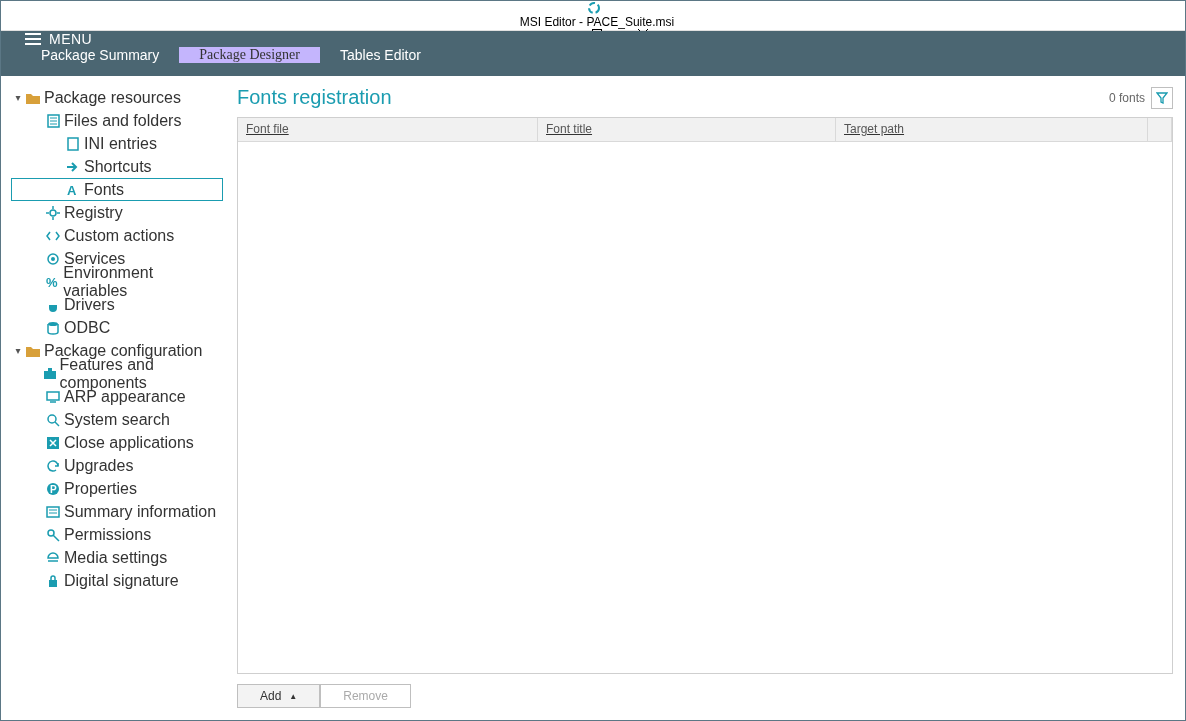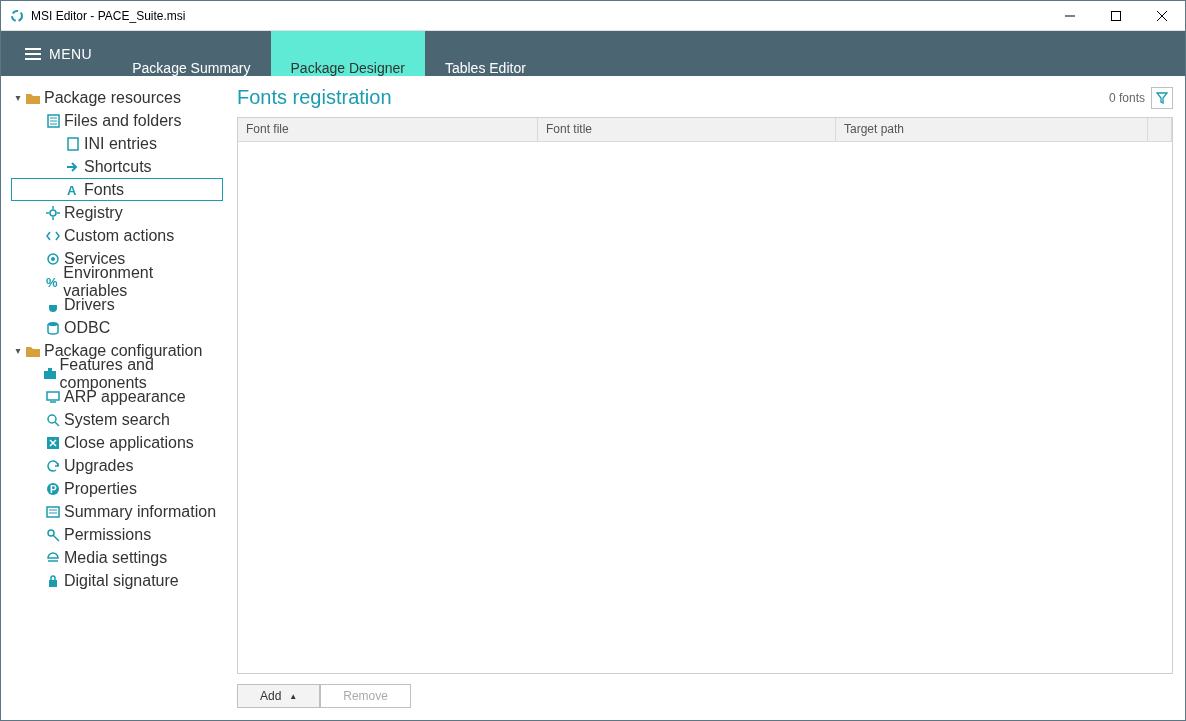--- a/index.html
+++ b/index.html
@@ -6,7 +6,7 @@
   html, body { margin: 0; padding: 0; font-family: "Segoe UI", Arial, sans-serif; font-size: 13px; color: #333; background: #fff; }
   .window { width: 1186px; height: 721px; border: 1px solid #5b7785; display: flex; flex-direction: column; background: #fff; }
   
-  .titlebar { height: 30px; display: flex; align-items: center; padding: 0 0 0 8px; background: #fff; border-bottom: 1px solid #e0e0e0; }
+  .titlebar { height: 30px; display: flex; align-items: center; padding: 0 0 0 8px; background: #fff; border-bottom: 1px solid #e0e0e0; flex-direction: column; }
   .titlebar .app-icon { width: 16px; height: 16px; margin-right: 6px; display:flex; align-items:center; justify-content:center; }
   .titlebar .title { flex: 1; font-size: 12px; color: #000; }
   .win-controls { display: flex; height: 100%; }

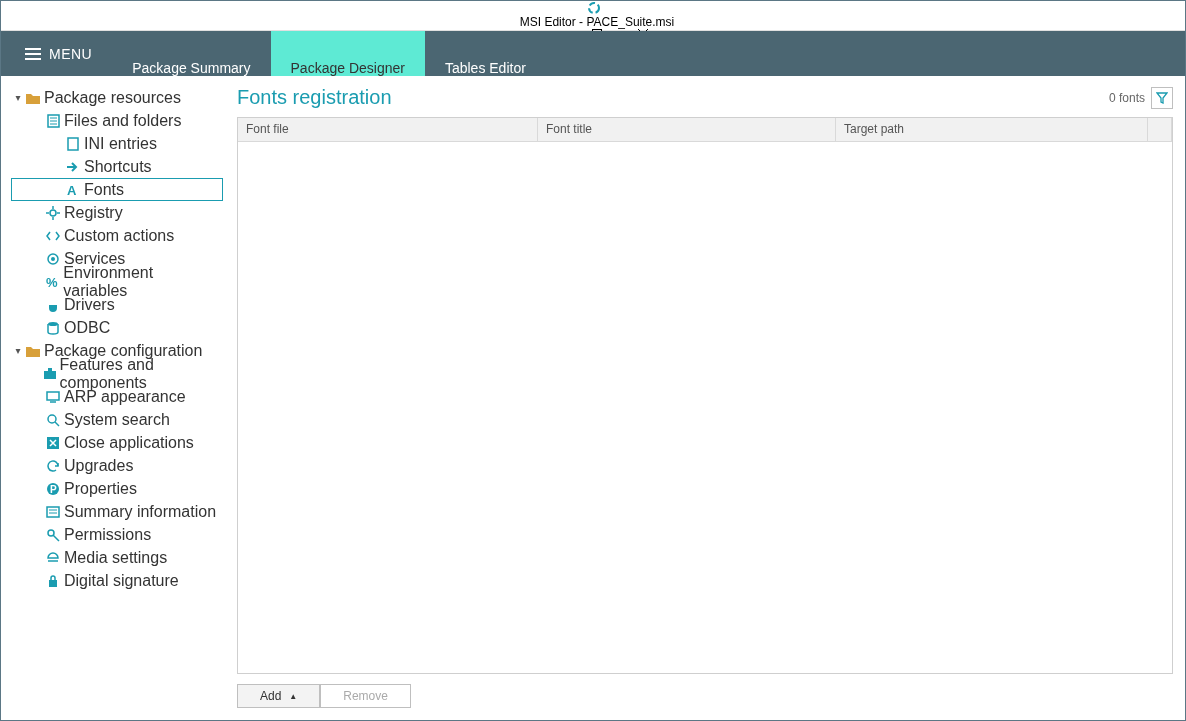--- a/index.html
+++ b/index.html
@@ -12,7 +12,7 @@
   .win-controls { display: flex; height: 100%; }
   .win-btn { width: 46px; display: flex; align-items: center; justify-content: center; font-size: 14px; cursor: default; }
   
-  .menubar { height: 45px; background: #4b6672; display: flex; align-items: stretch; padding-left: 12px; }
+  .menubar { height: 45px; background: #4b6672; display: flex; align-items: stretch; padding-left: 12px; flex-direction: column; }
   .menu-main { display: flex; align-items: center; color: #fff; font-size: 14px; padding: 0 12px; cursor: pointer; letter-spacing: 0.5px; }
   .menu-main .ham { width:16px; display:inline-block; margin-right:8px; }
   .tabs { display: flex; align-items: stretch; margin-left: 8px; }

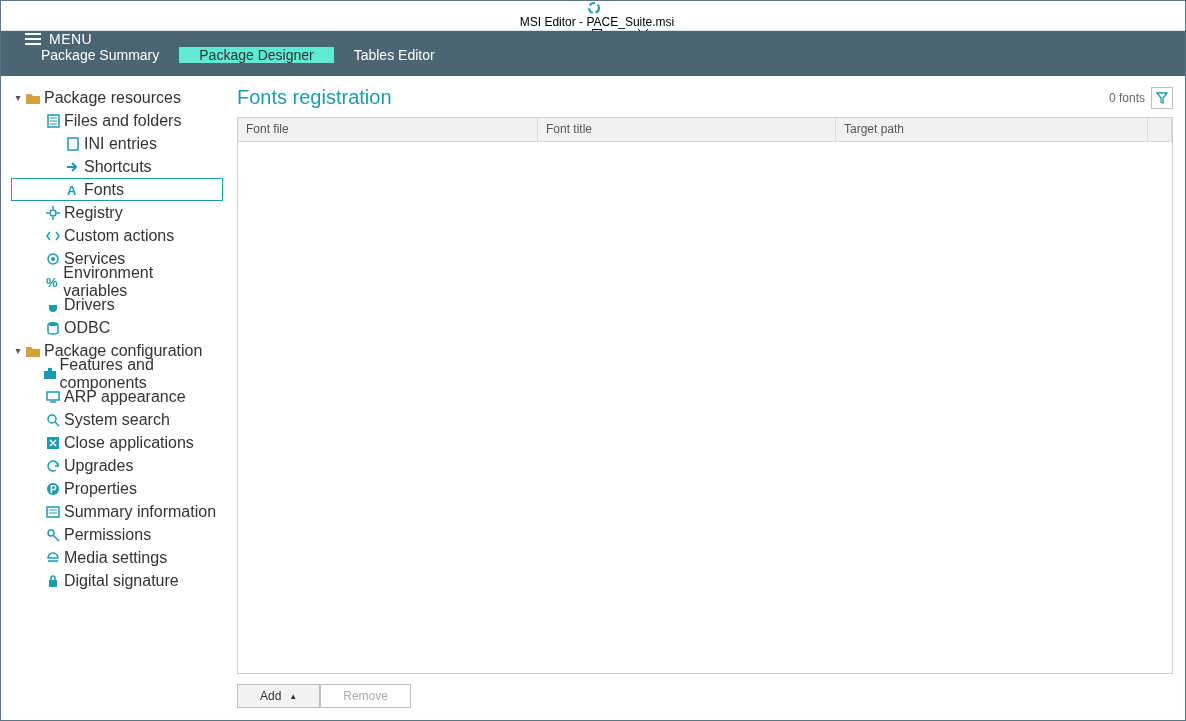--- a/index.html
+++ b/index.html
@@ -17,7 +17,7 @@
   .menu-main .ham { width:16px; display:inline-block; margin-right:8px; }
   .tabs { display: flex; align-items: stretch; margin-left: 8px; }
   .tab { display: flex; align-items: flex-end; padding: 0 20px; color: #fff; font-size: 14px; cursor: pointer; }
-  .tab.active { background: #5eead4; color: #333; }
+  .tab.active { background: #c4b5fd; color: #333; font-family: Liberation Serif, serif; }
   
   .body { flex: 1; display: flex; overflow: hidden; }
   

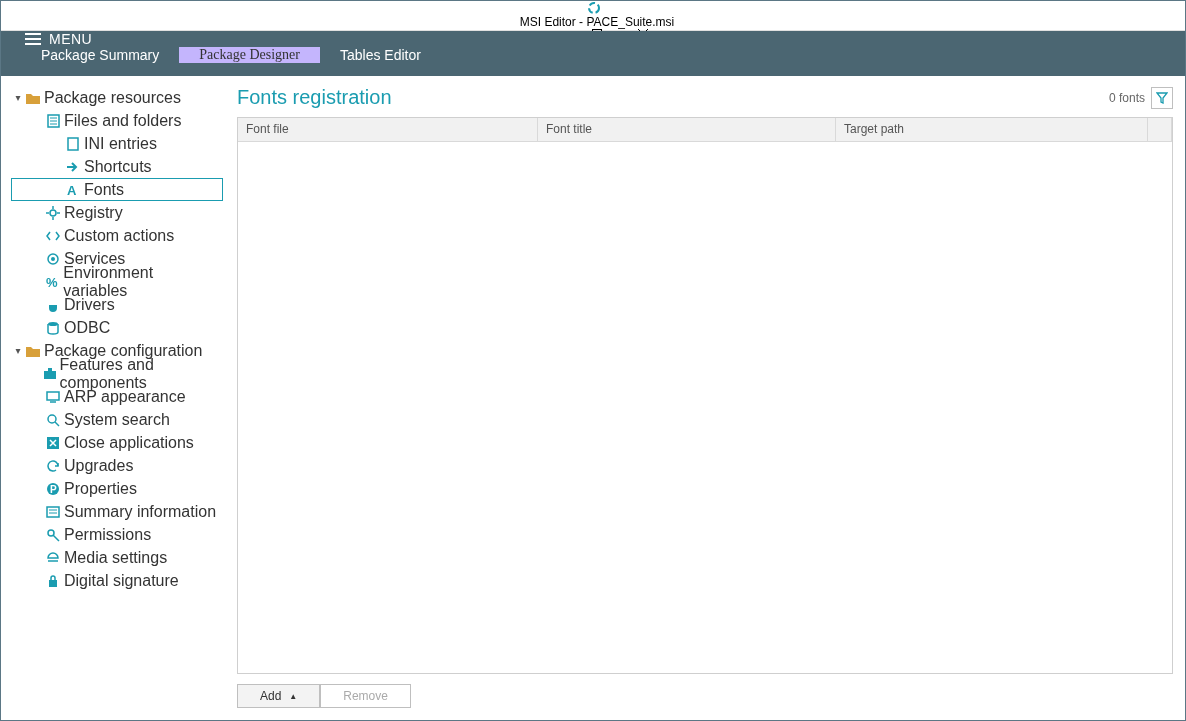--- a/index.html
+++ b/index.html
@@ -37,7 +37,7 @@
   .main-title { font-size: 20px; color: #1a9cb0; font-weight: 400; flex:1;}
   .count { font-size: 12px; color:#666; margin-right:6px; }
   .filter-btn { width:22px; height:22px; border:1px solid #bfbfbf; display:flex; align-items:center; justify-content:center; color:#1a9cb0; cursor:pointer;}
-  .grid { border:1px solid #cfcfcf; margin-top:8px; flex:1; display:flex; flex-direction:column;}
+  .grid { border:1px solid #cfcfcf; margin-top:8px; flex:1; display:flex; flex-direction:column;text-decoration:underline;}
   .grid-header { display:flex; background:#f1f1f1; border-bottom:1px solid #d9d9d9; height:24px;}
   .grid-header .col { border-right:1px solid #d9d9d9; padding:4px 8px; font-size:12px; color:#555;}
   .grid-body { flex:1; background:#fff; }

